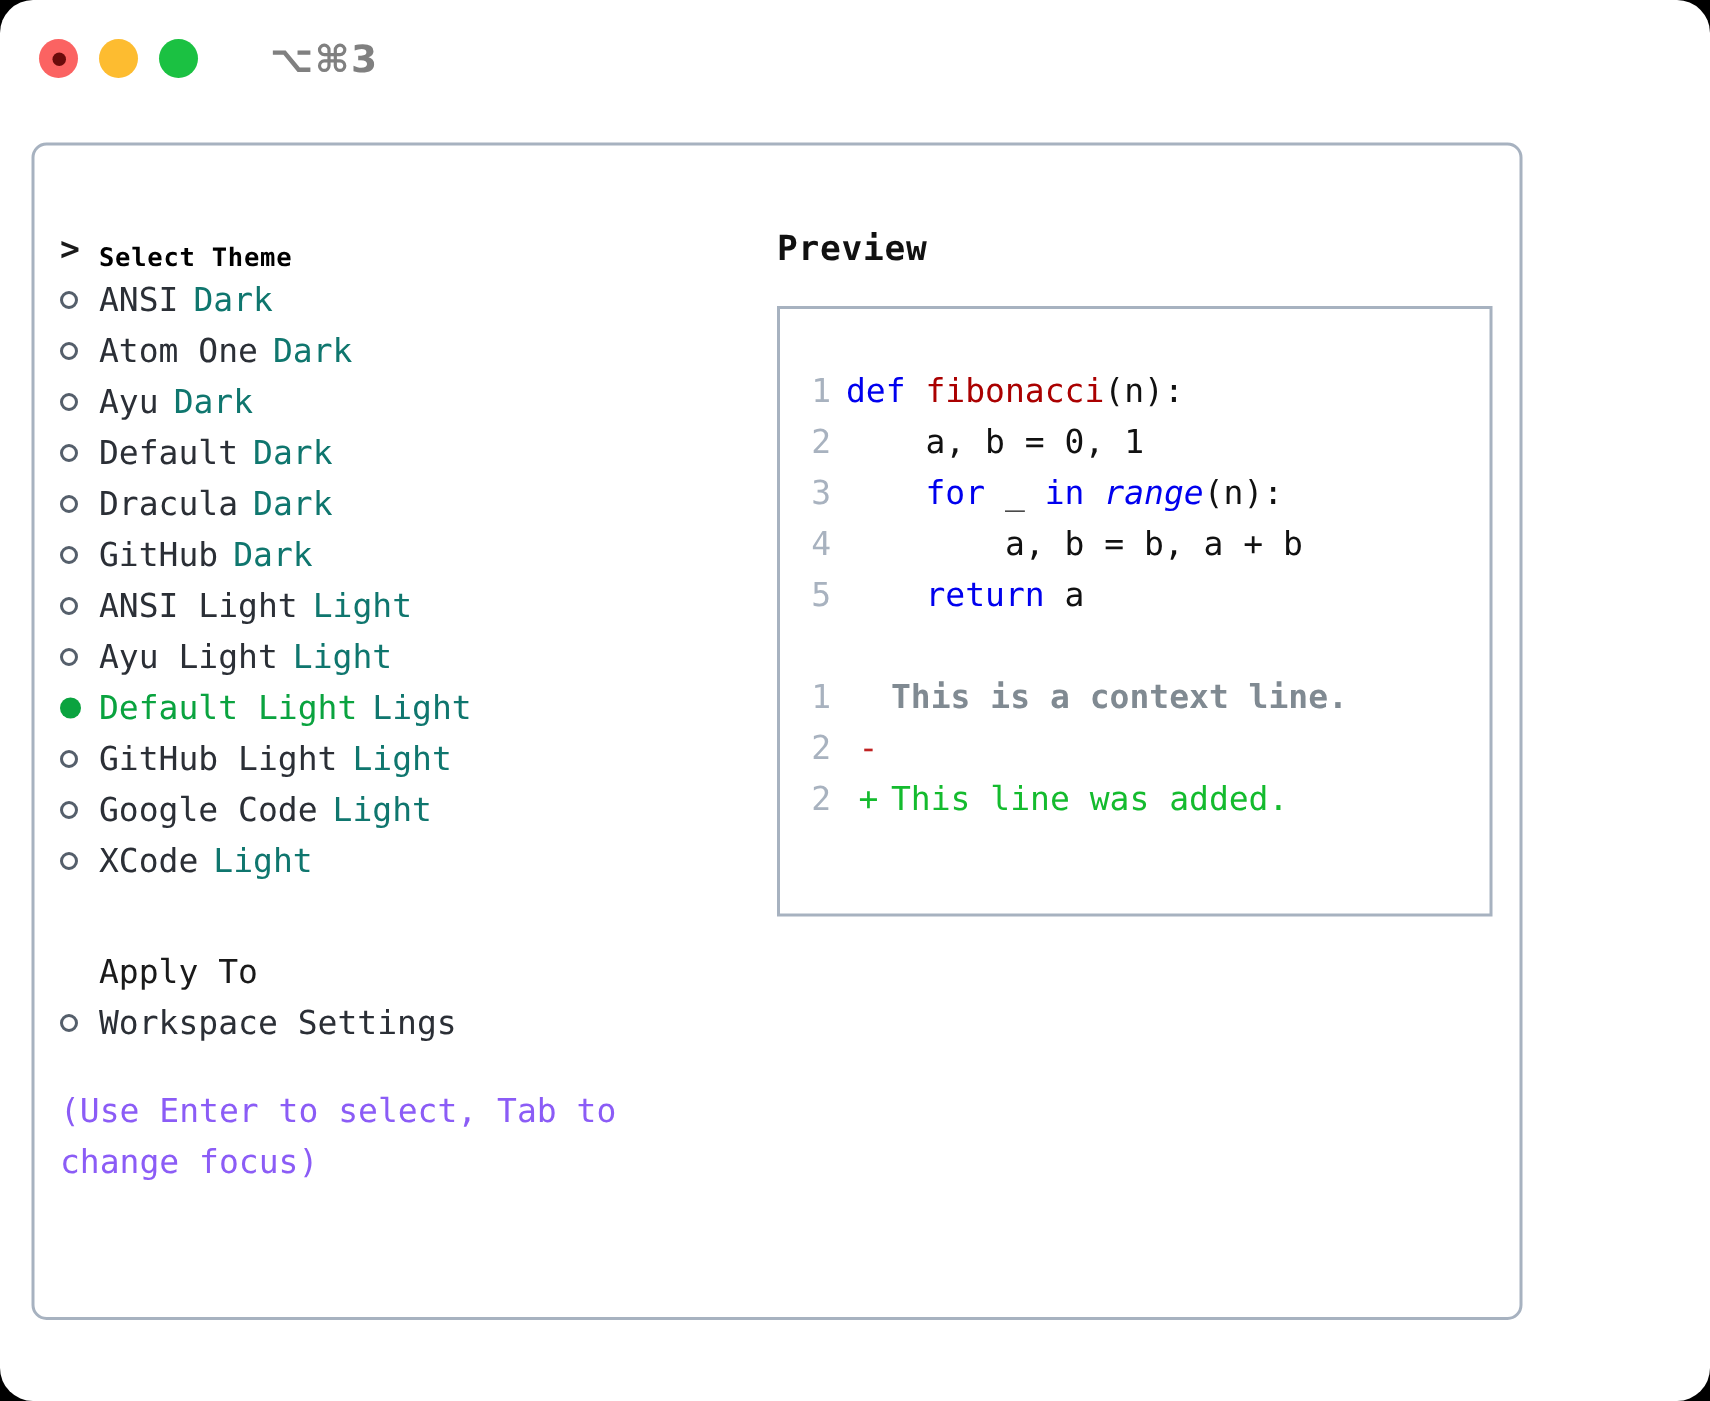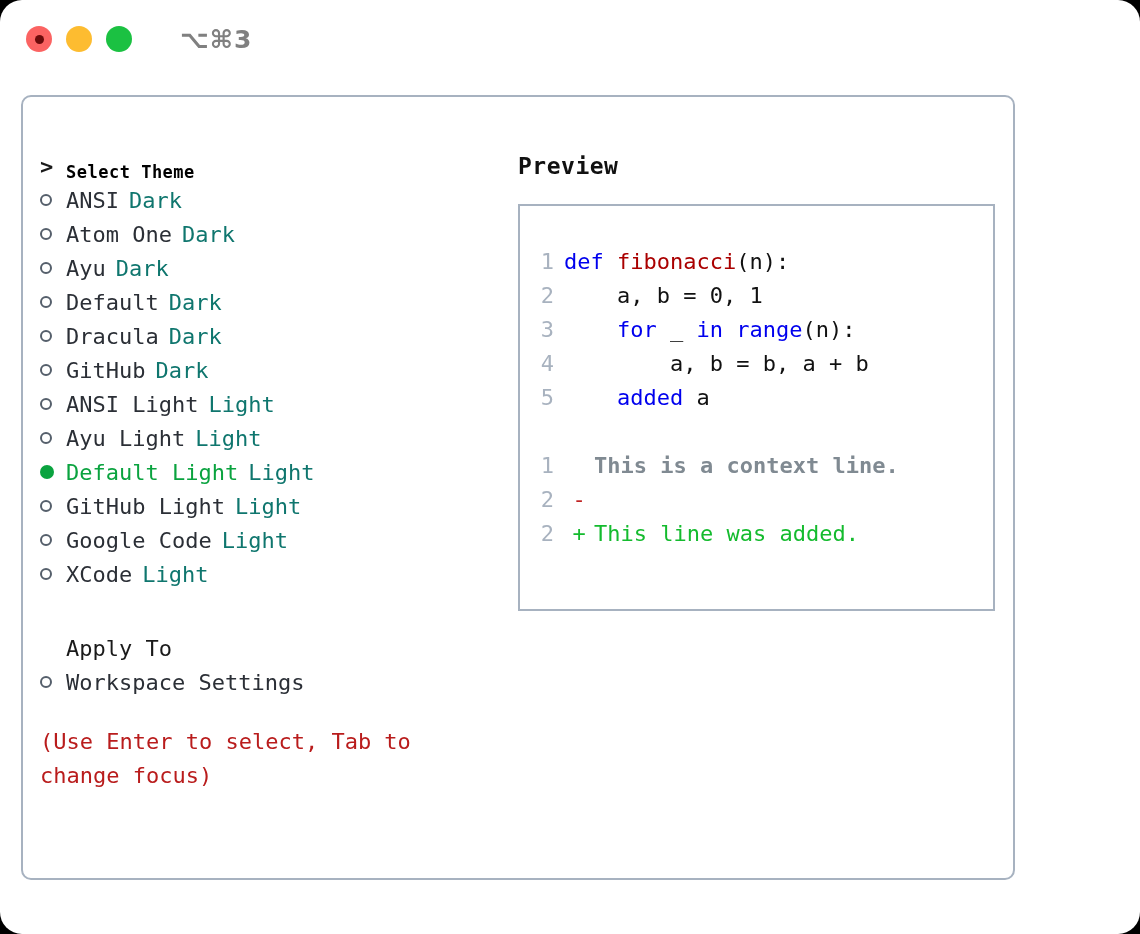--- a/index.html
+++ b/index.html
@@ -197,7 +197,7 @@
   .code-text { color: #111111; }
   .kw  { color: #0000ee; }
   .fn  { color: #aa0000; }
-  .bi  { color: #0000ee; }
+  .bi  { color: #0000ee; font-style: italic; }
 
   .gap-rows { height: 34px; }
 

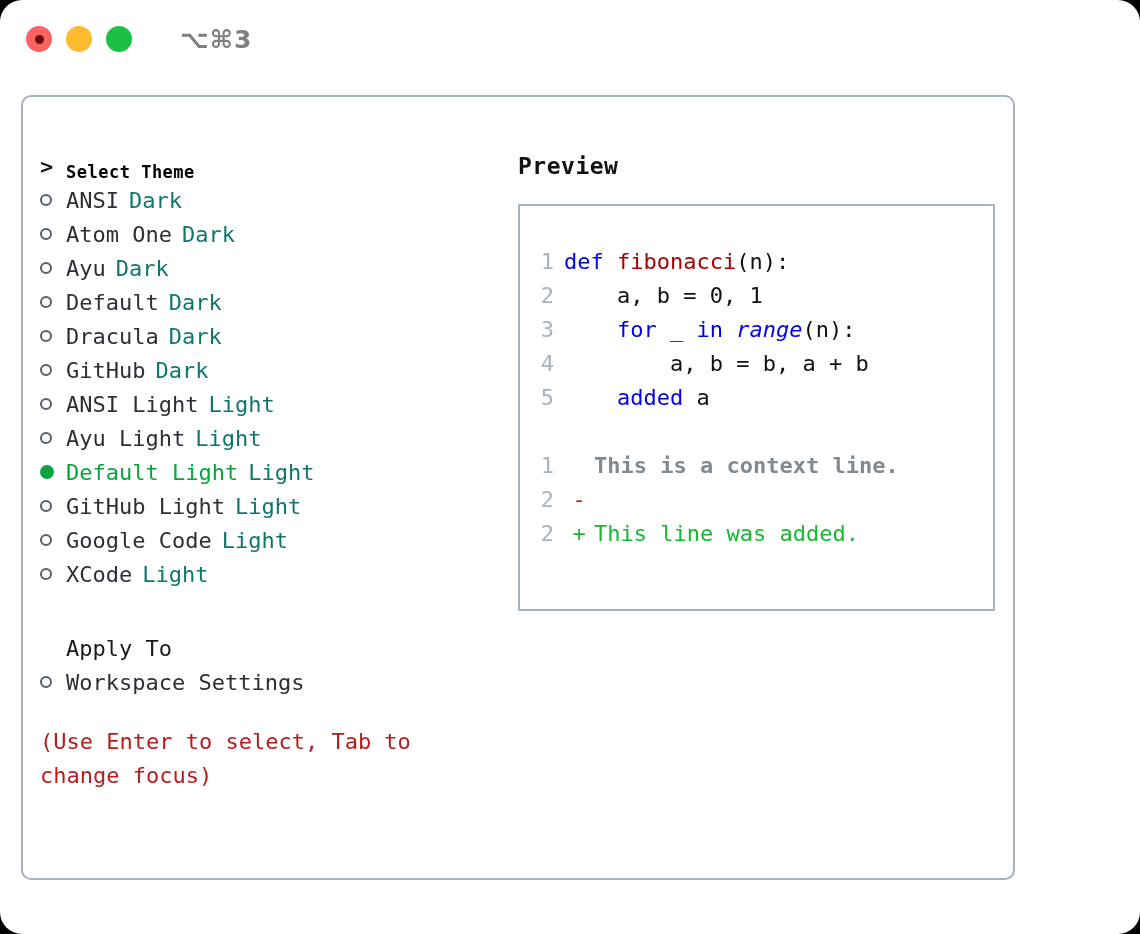--- a/index.html
+++ b/index.html
@@ -347,7 +347,7 @@
             <div class="code-line"><span class="ln">2</span><span class="code-text"><span>    a, b = 0, 1</span></span></div>
             <div class="code-line"><span class="ln">3</span><span class="code-text"><span>    </span><span class="kw">for</span><span> _ </span><span class="kw">in</span><span> </span><span class="bi">range</span><span>(n):</span></span></div>
             <div class="code-line"><span class="ln">4</span><span class="code-text"><span>        a, b = b, a + b</span></span></div>
-            <div class="code-line"><span class="ln">5</span><span class="code-text"><span>    </span><span class="kw">added</span><span> a</span></span></div>
+            <div class="code-line"><span class="ln">5</span><span class="code-text"><span>    </span><span class="kw">return</span><span> a</span></span></div>
           </div>
         <div class="gap-rows"></div>
         <div id="diff-block">

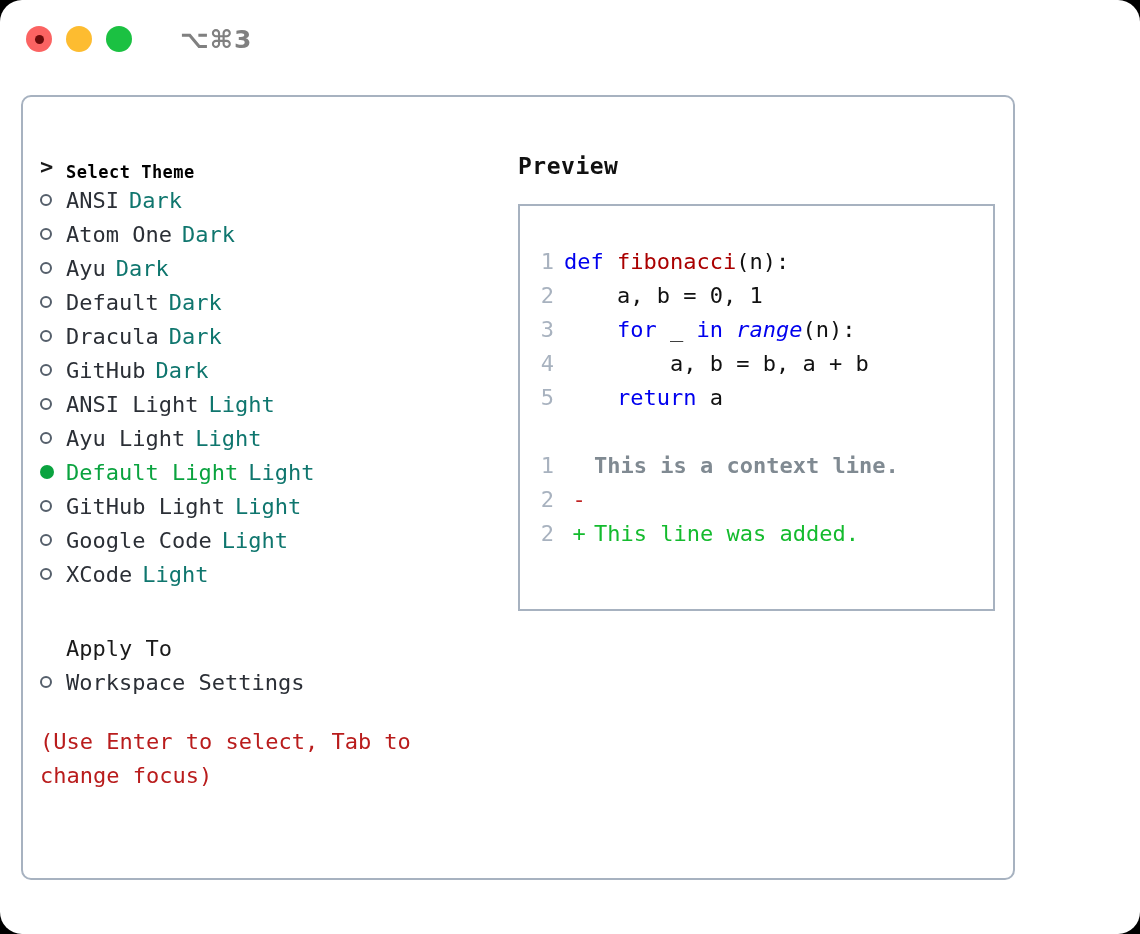--- a/index.html
+++ b/index.html
@@ -144,7 +144,7 @@
 
   .hint {
     margin-top: 26px;
-    color: #b91c1c;
+    color: #8b5cf6;
     font-size: 22px;
     line-height: 34px;
     width: 420px;

